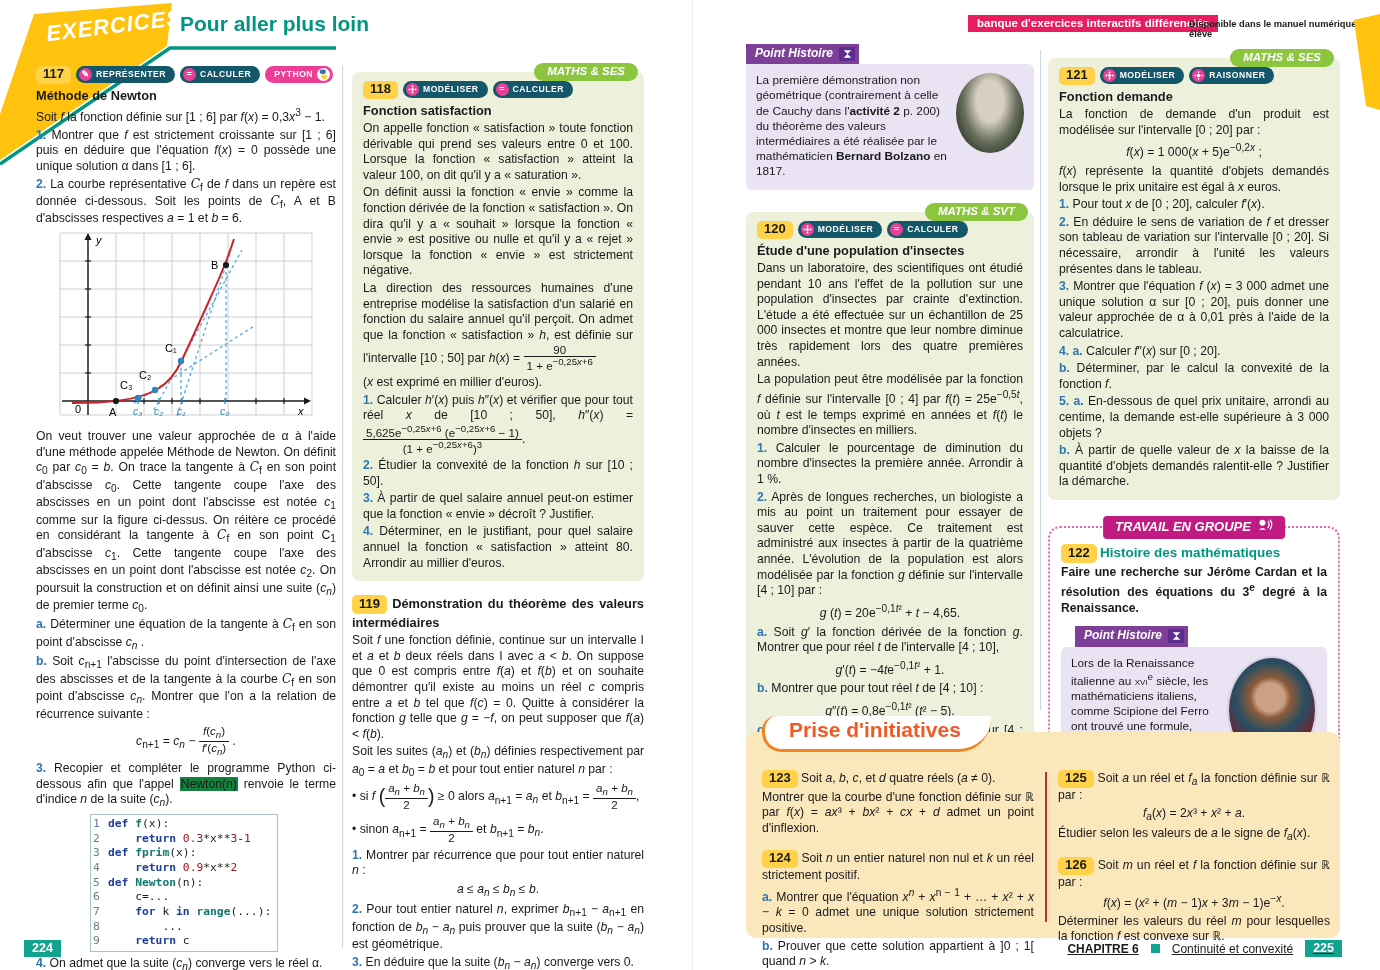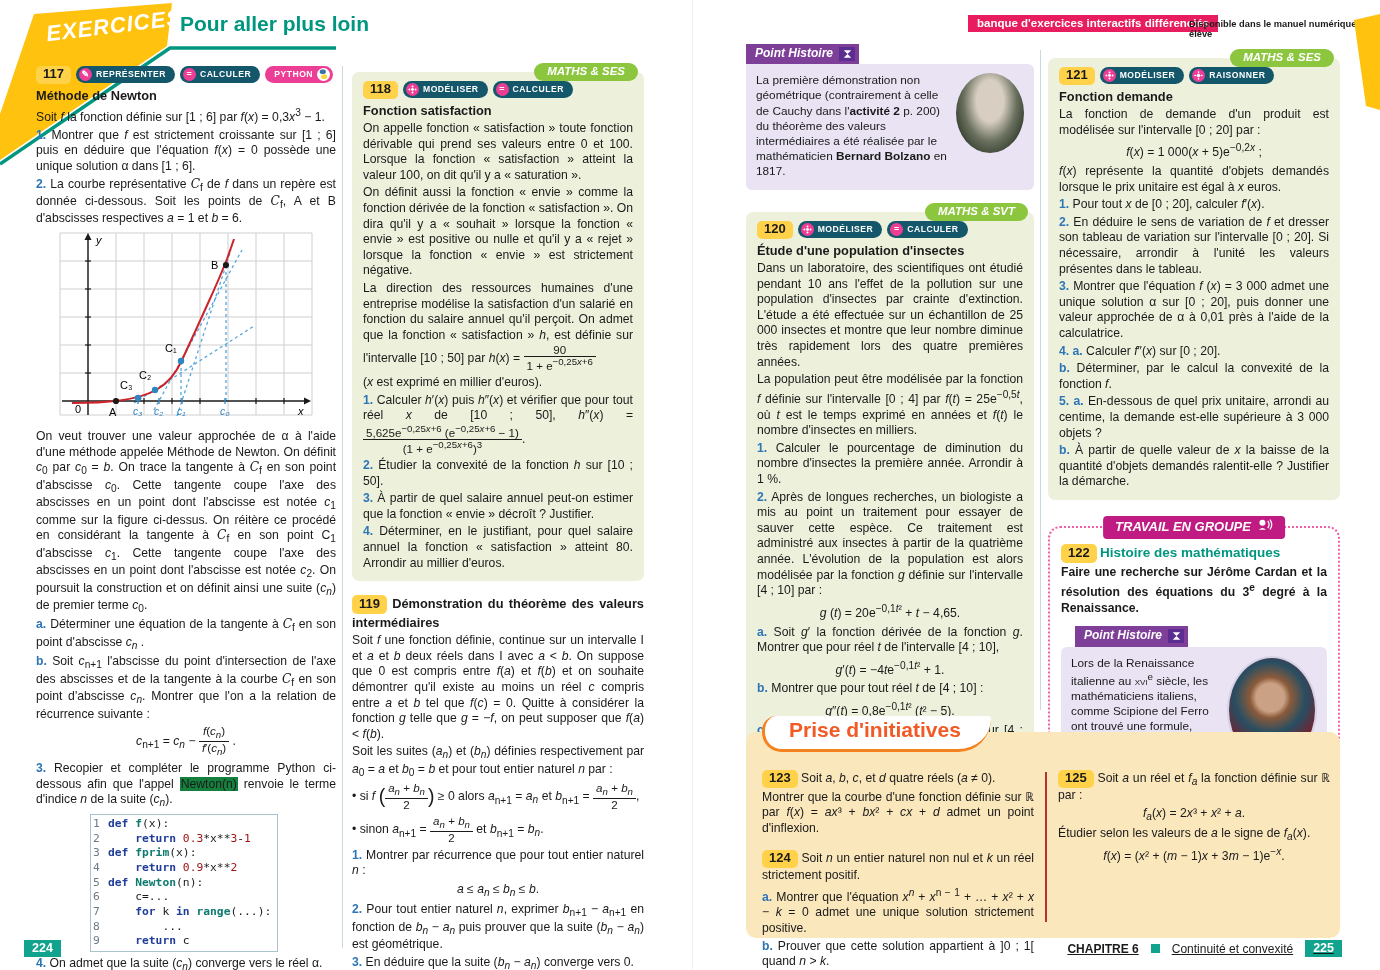--- a/index.html
+++ b/index.html
@@ -453,6 +453,10 @@
     </p>
     <p class="para center"><i>f<sub>a</sub></i>(<i>x</i>) = 2<i>x</i>³ + <i>x</i>² + <i>a</i>.</p>
     <p class="para">Étudier selon les valeurs de <i>a</i> le signe de <i>f<sub>a</sub></i>(<i>x</i>).</p>
+    <p class="para" style="margin-top:14px;">
+      <span class="num-badge">126</span>
+      <span>Soit <i>m</i> un réel et <i>f</i> la fonction définie sur ℝ par :</span>
+    </p>
     <p class="para center"><i>f</i>(<i>x</i>) = (<i>x</i>² + (<i>m</i> − 1)<i>x</i> + 3<i>m</i> − 1)e<sup>−<i>x</i></sup>.</p>
   </div>
 </div>

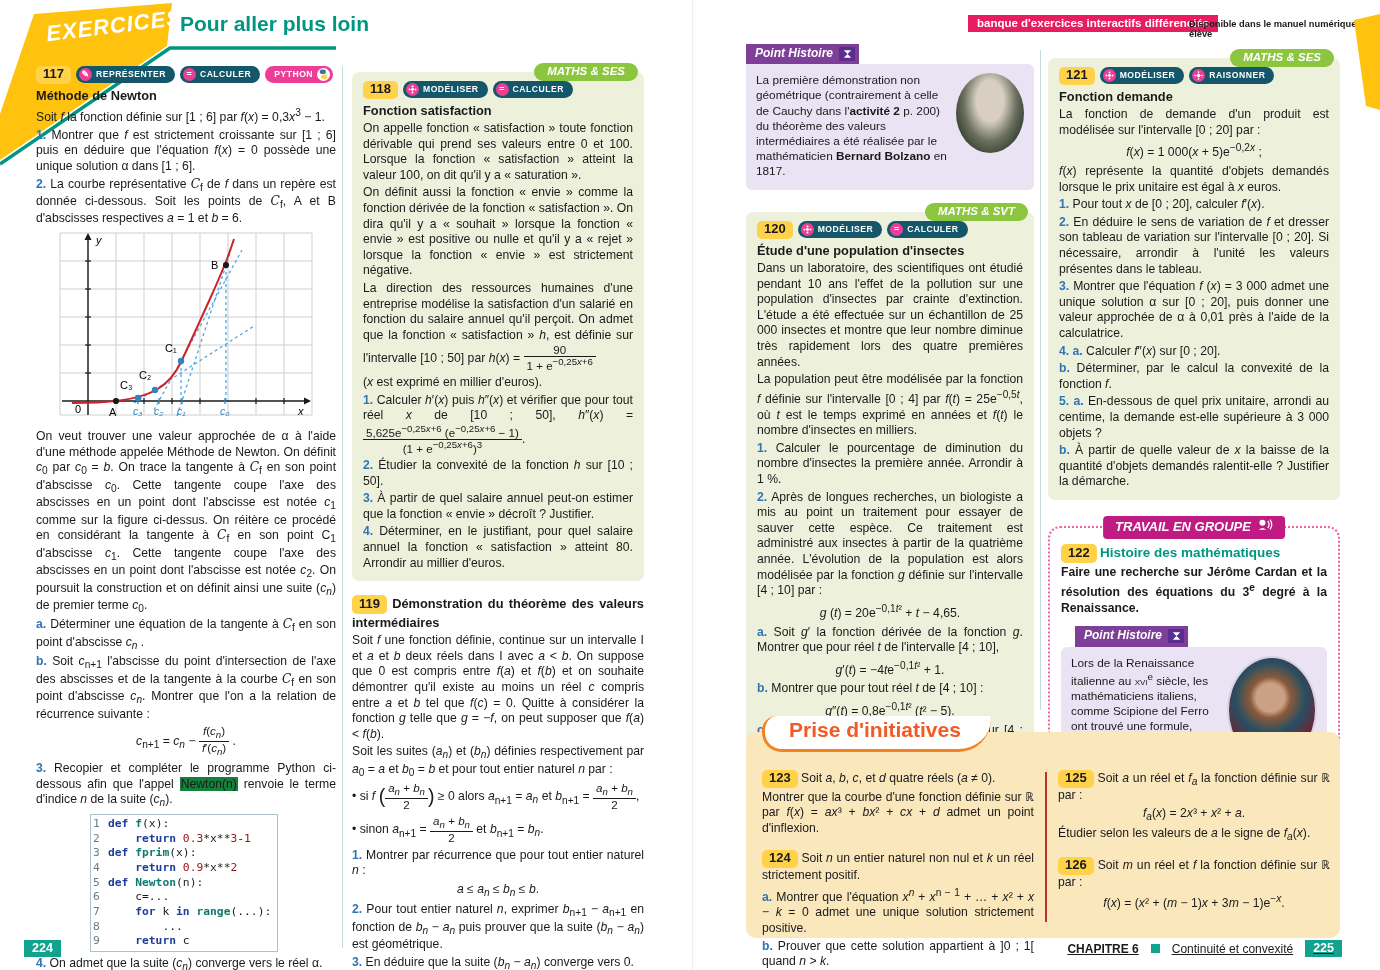--- a/index.html
+++ b/index.html
@@ -458,6 +458,7 @@
       <span>Soit <i>m</i> un réel et <i>f</i> la fonction définie sur ℝ par :</span>
     </p>
     <p class="para center"><i>f</i>(<i>x</i>) = (<i>x</i>² + (<i>m</i> − 1)<i>x</i> + 3<i>m</i> − 1)e<sup>−<i>x</i></sup>.</p>
+    <p class="para">Déterminer les valeurs du réel <i>m</i> pour lesquelles la fonction <i>f</i> est convexe sur ℝ.</p>
   </div>
 </div>
 

